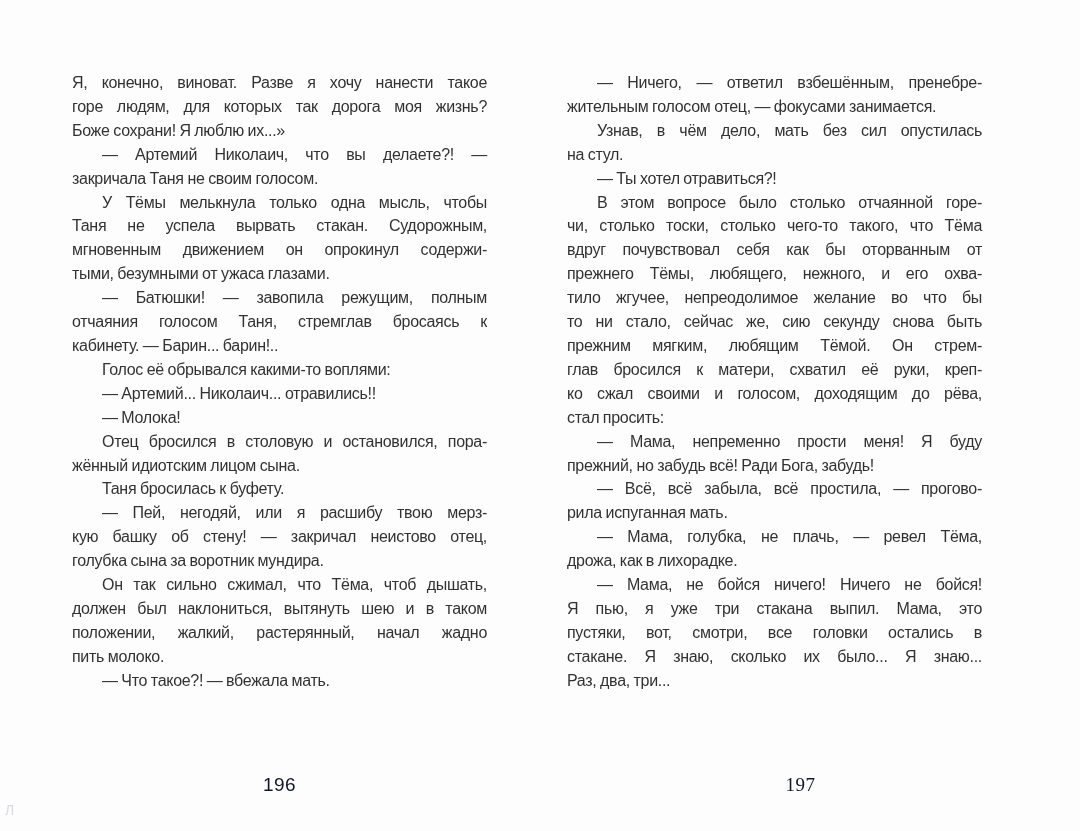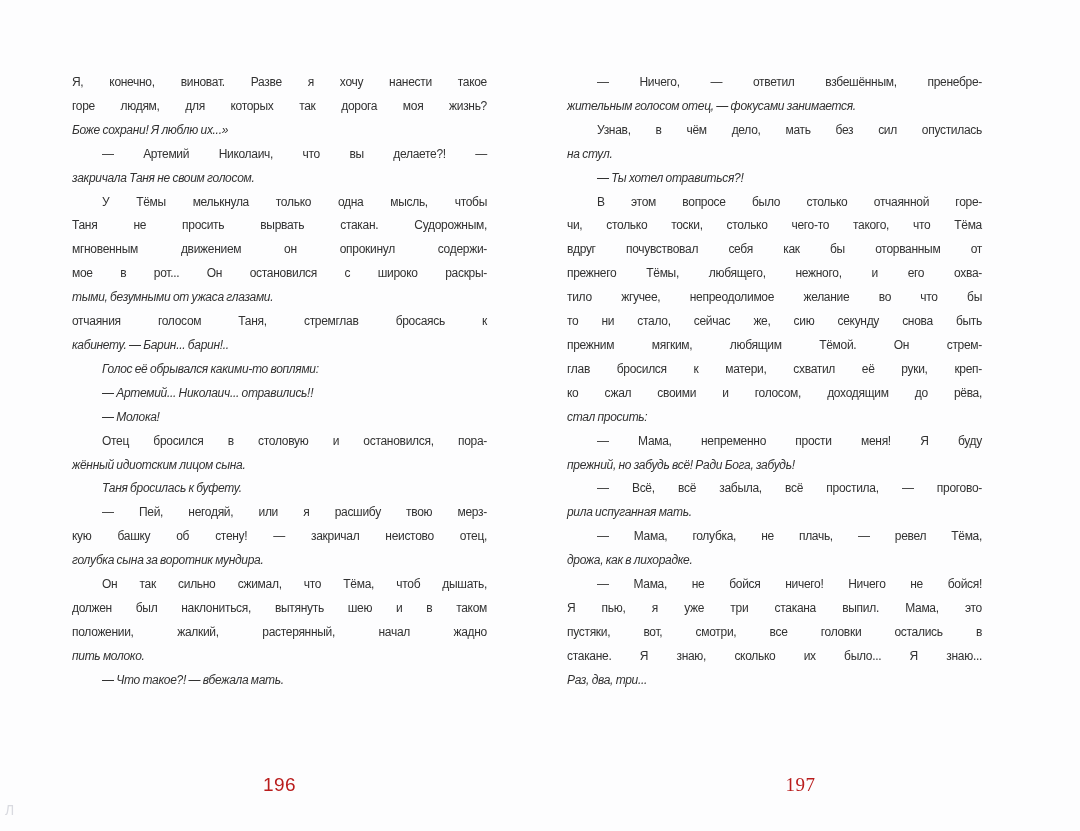--- a/index.html
+++ b/index.html
@@ -28,7 +28,7 @@
   .text-col.right { left: 567px; }
   .para { margin: 0; padding: 0; }
   .ln {
-    font-size: 12px;
+    font-size: 16px;
     line-height: 23.9px;
     letter-spacing: -0.3px;
     word-spacing: -0.5px;

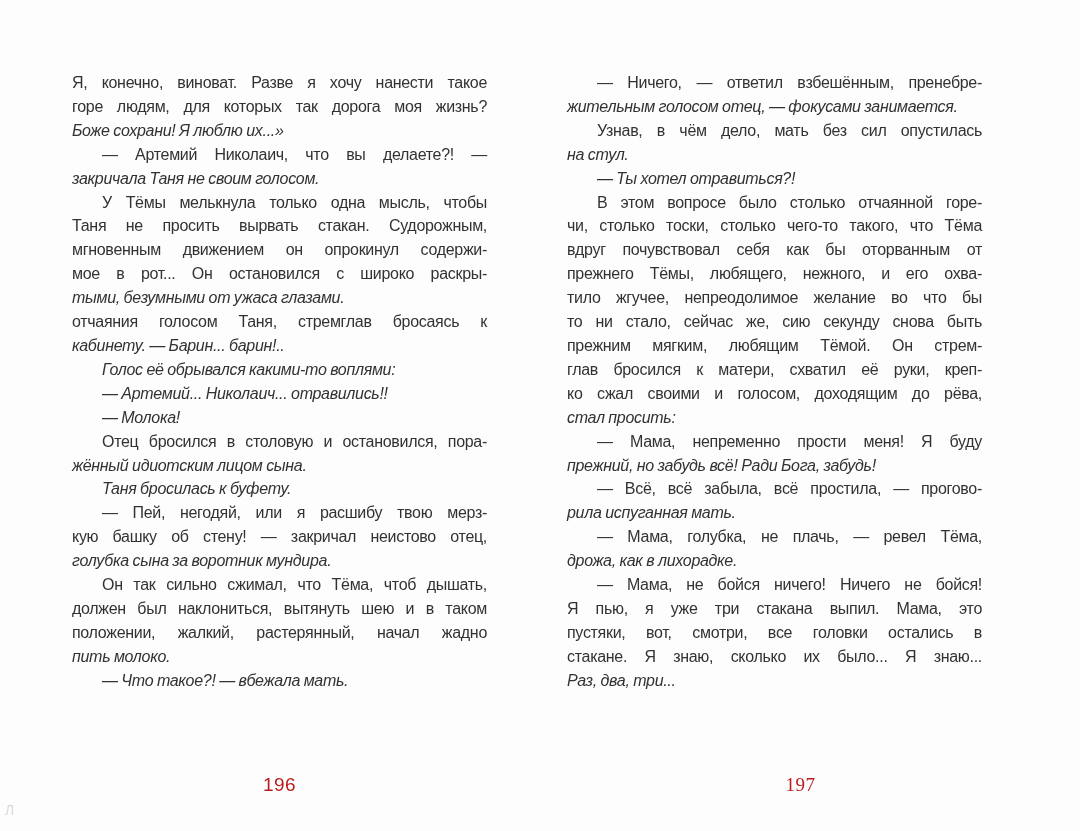--- a/index.html
+++ b/index.html
@@ -36,7 +36,7 @@
     text-align-last: justify;
     white-space: normal;
   }
-  .ln.last { text-align-last: left; font-style: italic; }
+  .ln.last { text-align-last: left; }
   .ln.ind  { padding-left: 30px; }
   .page-number {
     position: absolute;

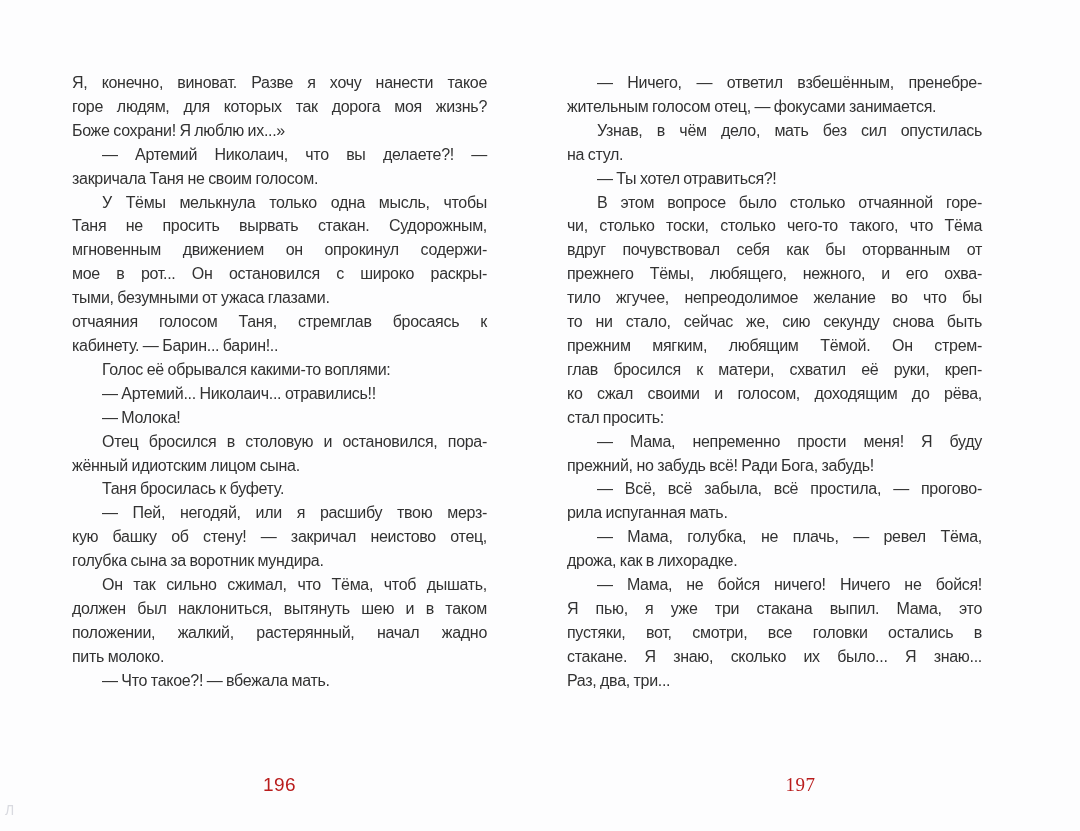--- a/index.html
+++ b/index.html
@@ -75,7 +75,7 @@
       </div>
       <div class="para">
         <div class="ln ind">У Тёмы мелькнула только одна мысль, чтобы</div>
-        <div class="ln">Таня не просить вырвать стакан. Судорожным,</div>
+        <div class="ln">Таня не успела вырвать стакан. Судорожным,</div>
         <div class="ln">мгновенным движением он опрокинул содержи-</div>
         <div class="ln">мое в рот... Он остановился с широко раскры-</div>
         <div class="ln last">тыми, безумными от ужаса глазами.</div>

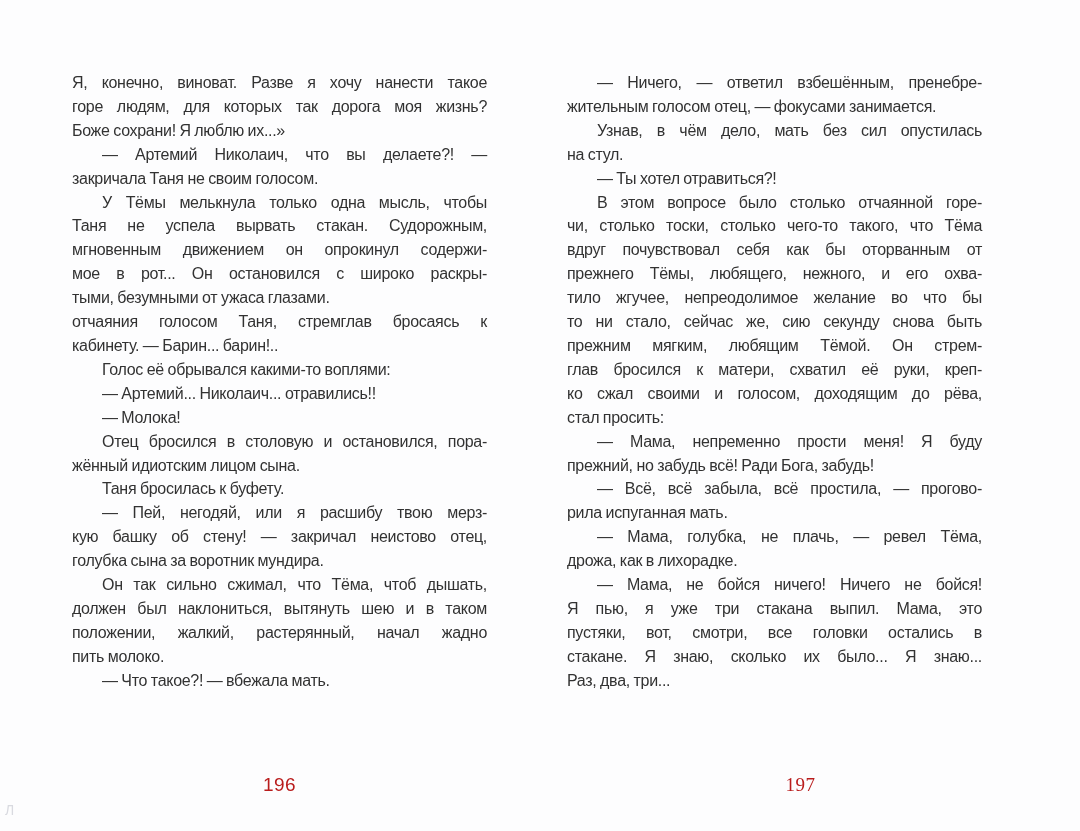--- a/index.html
+++ b/index.html
@@ -77,7 +77,6 @@
         <div class="ln ind">У Тёмы мелькнула только одна мысль, чтобы</div>
         <div class="ln">Таня не успела вырвать стакан. Судорожным,</div>
         <div class="ln">мгновенным движением он опрокинул содержи-</div>
-        <div class="ln">мое в рот... Он остановился с широко раскры-</div>
         <div class="ln last">тыми, безумными от ужаса глазами.</div>
       </div>
       <div class="para">

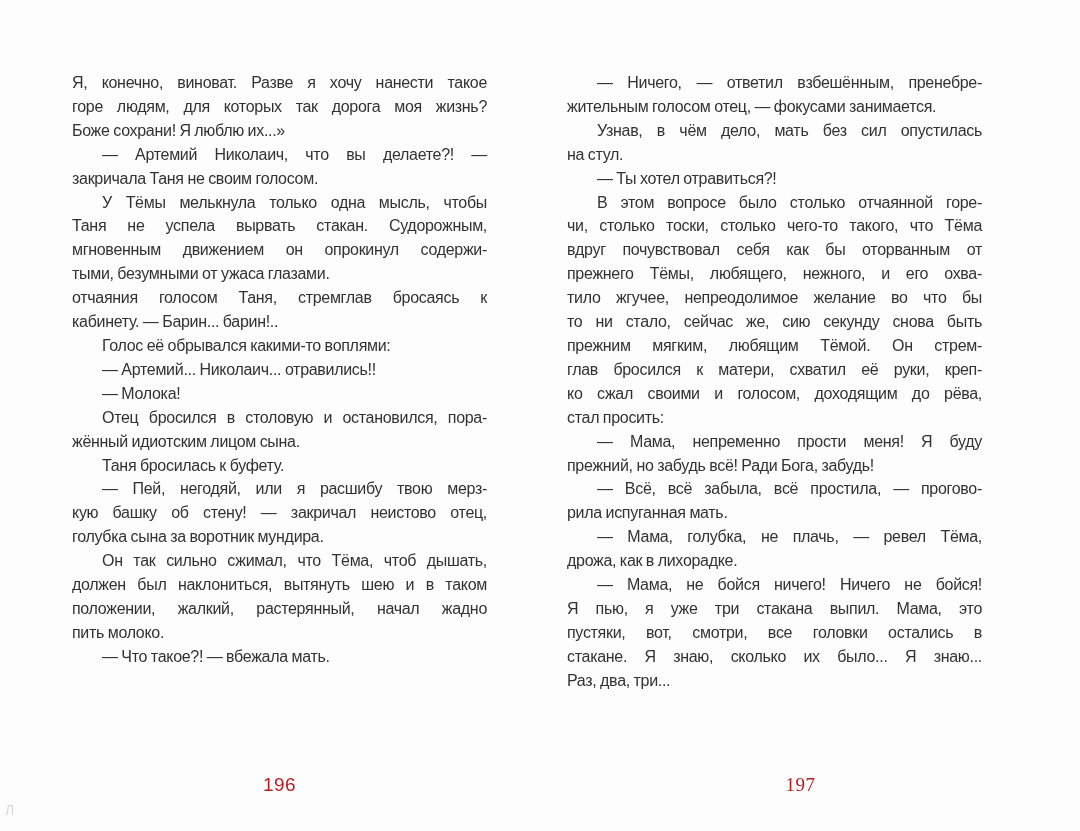--- a/index.html
+++ b/index.html
@@ -80,6 +80,7 @@
         <div class="ln last">тыми, безумными от ужаса глазами.</div>
       </div>
       <div class="para">
+        <div class="ln ind">— Батюшки! — завопила режущим, полным</div>
         <div class="ln">отчаяния голосом Таня, стремглав бросаясь к</div>
         <div class="ln last">кабинету. — Барин... барин!..</div>
       </div>

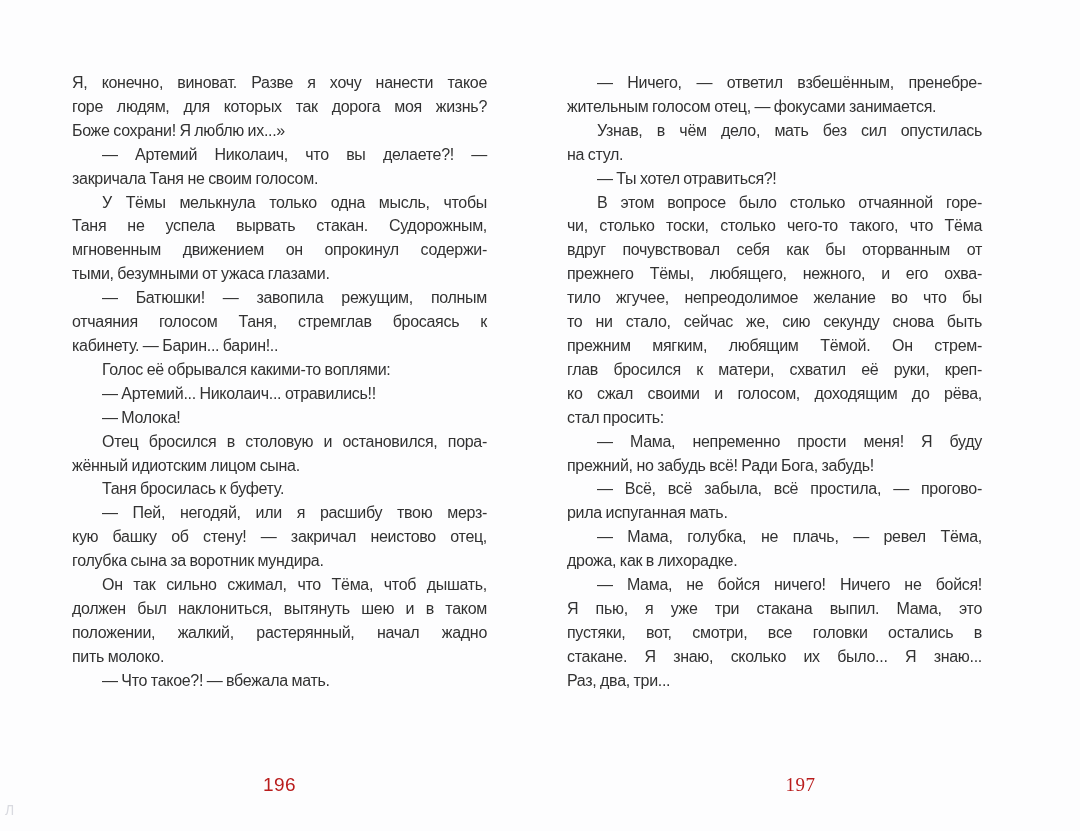--- a/index.html
+++ b/index.html
@@ -45,7 +45,7 @@
     text-align: center;
     font-size: 19px;
     letter-spacing: 0.5px;
-    color: #b91c1c;
+    color: #0f172a;
   }
   .page-number.left  { left: 72px; }
   .page-number.right { left: 593px; font-family: Liberation Serif, serif; }

